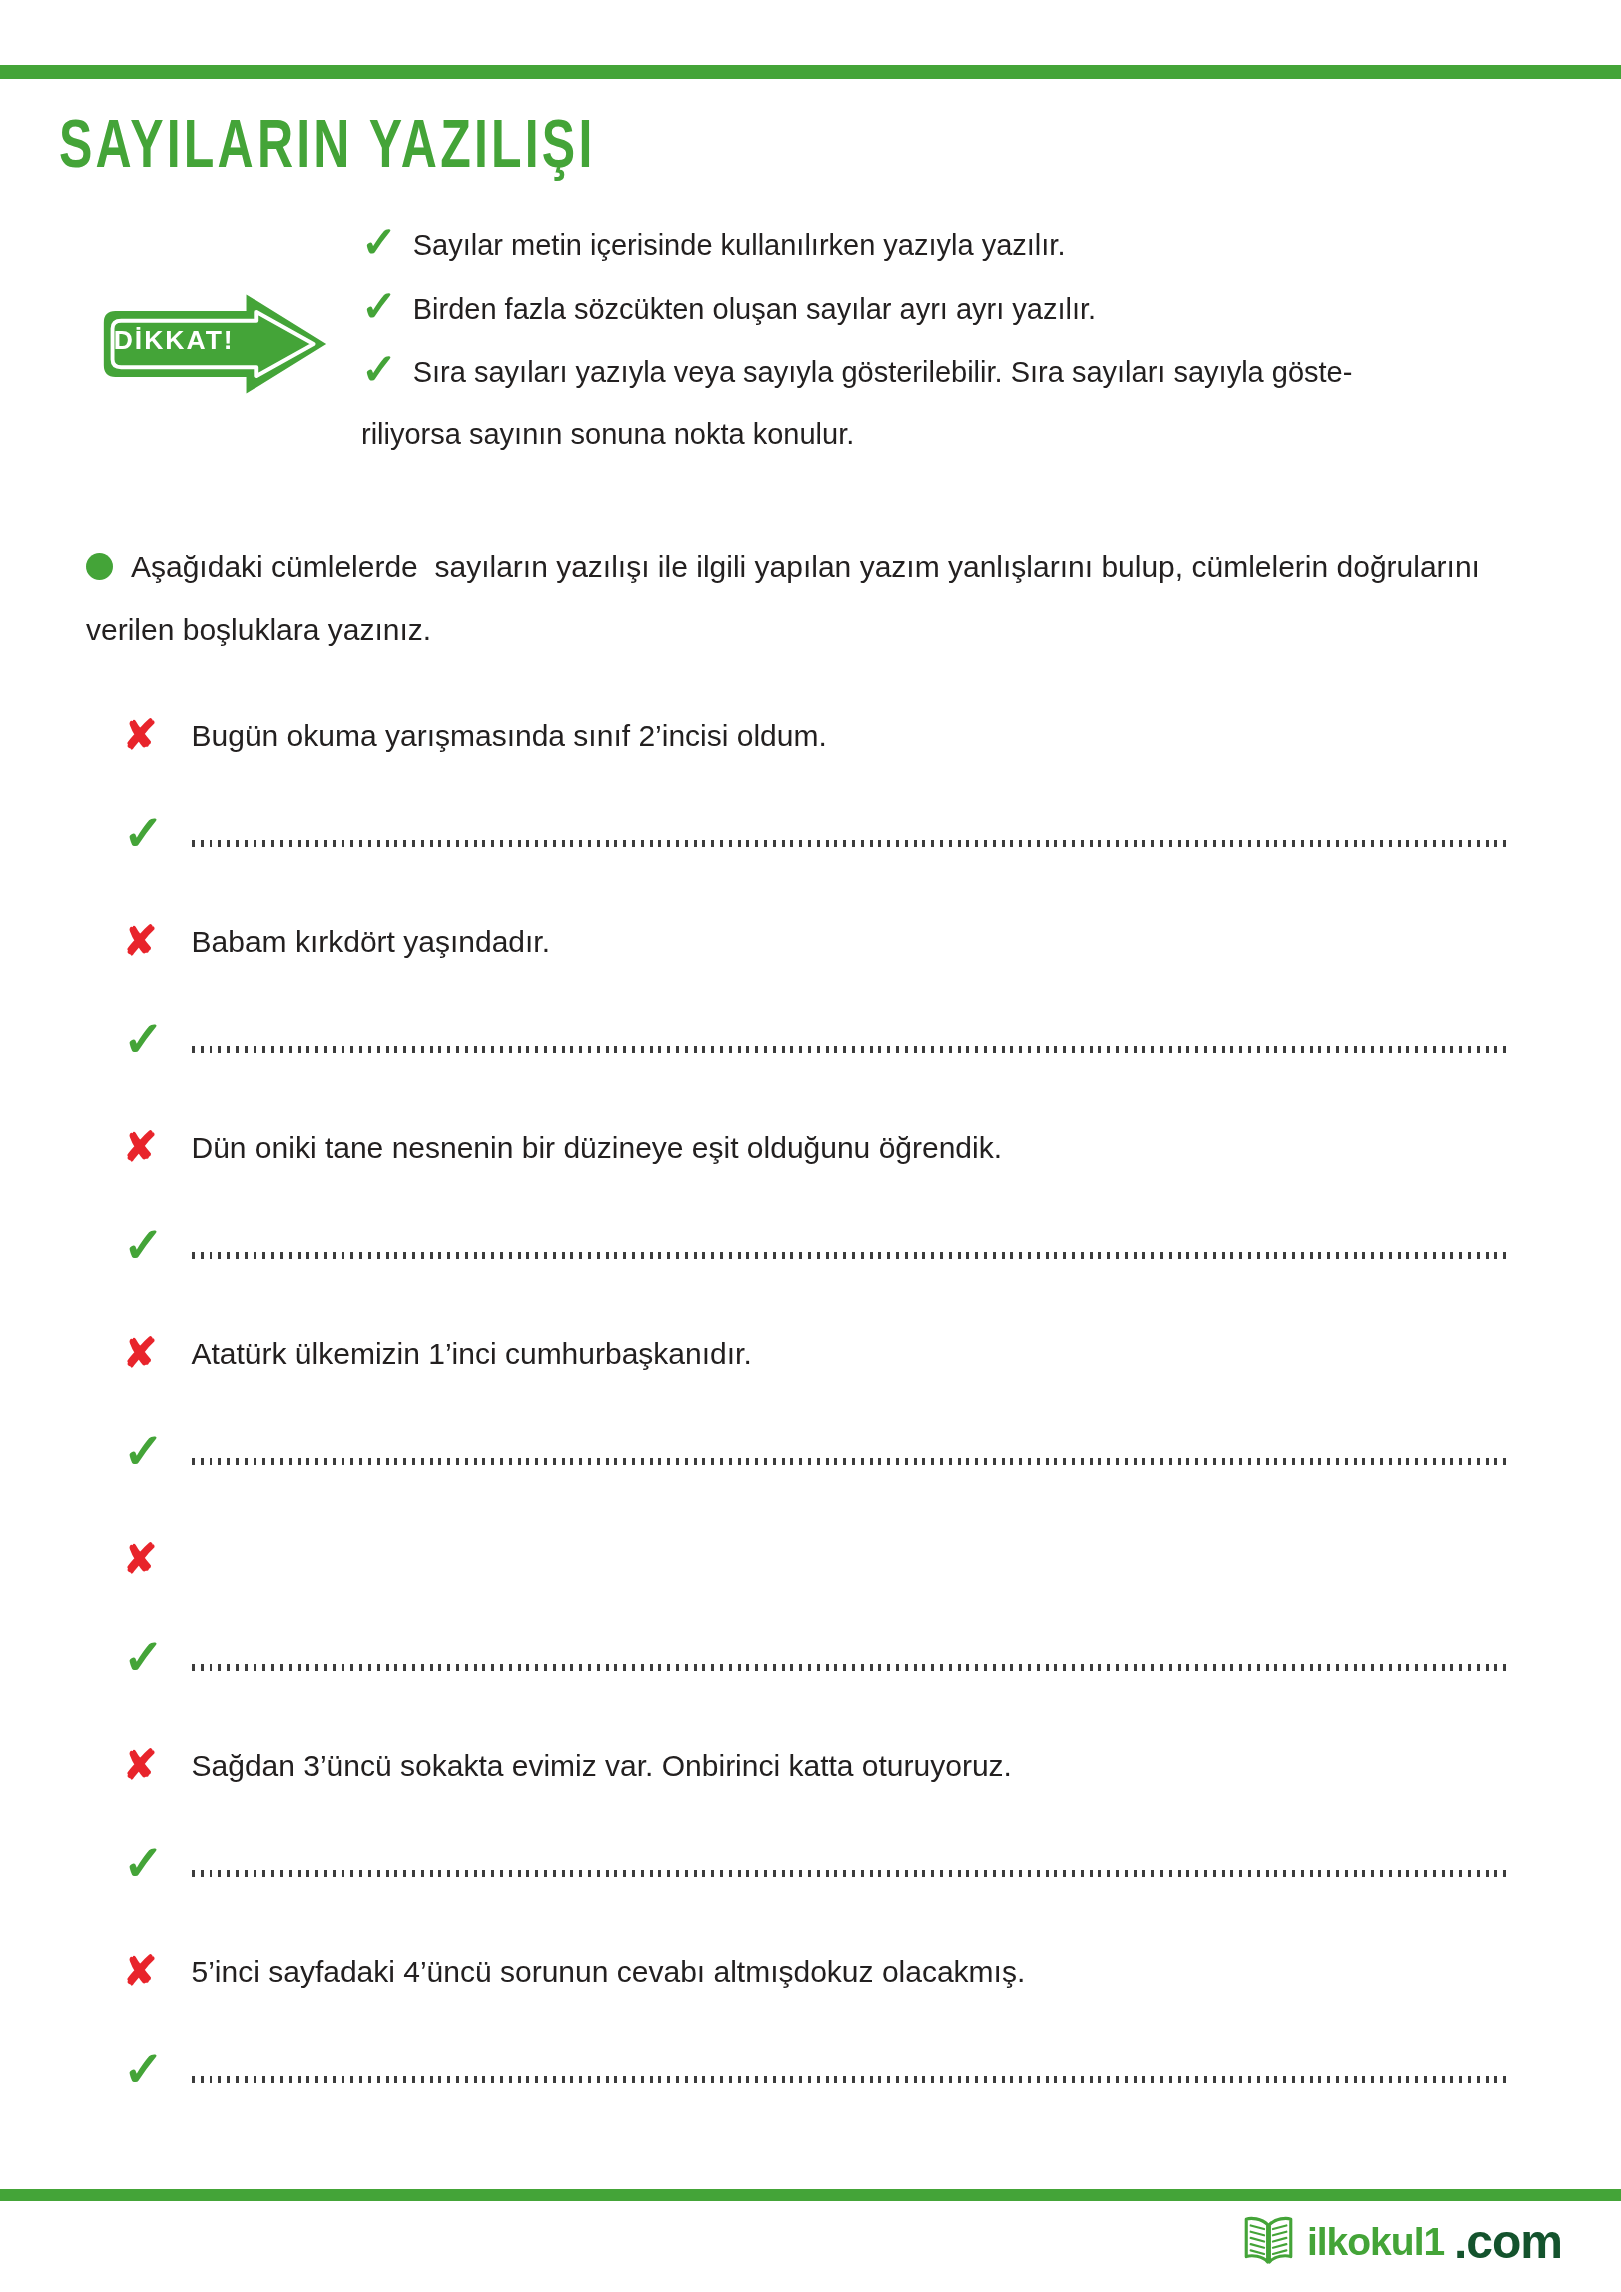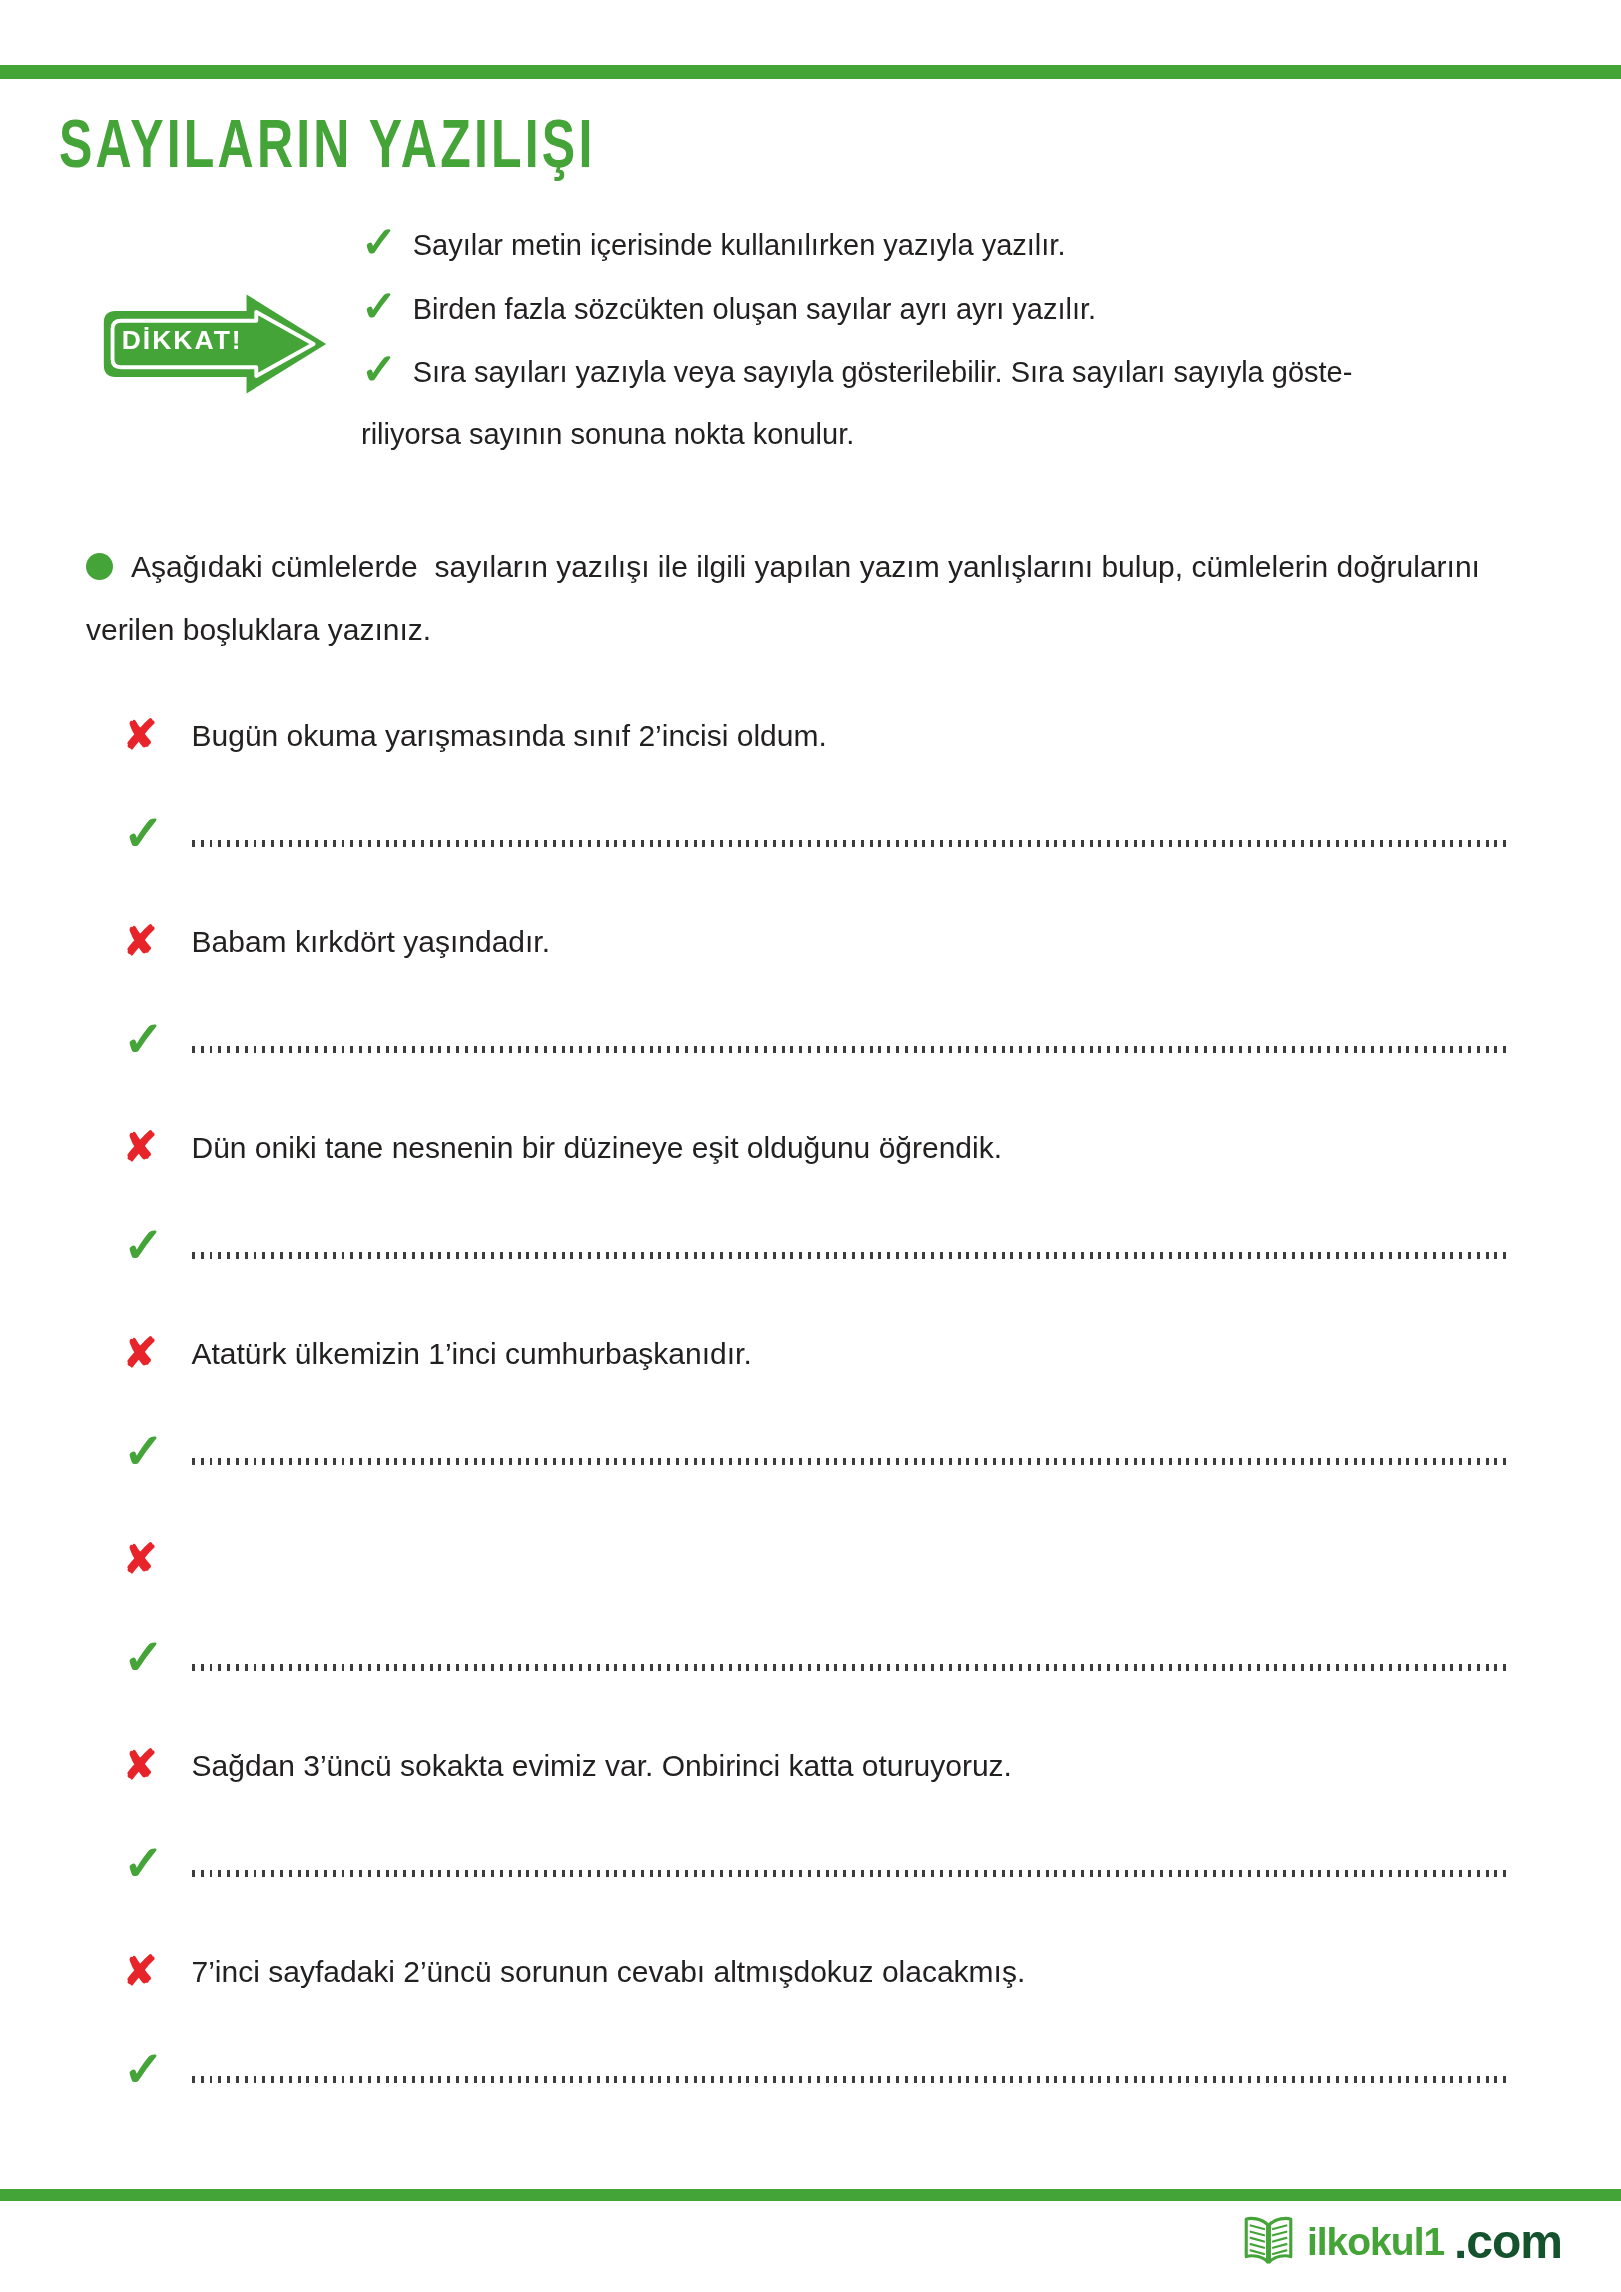--- a/index.html
+++ b/index.html
@@ -31,7 +31,7 @@
   .attention svg { display:block; }
   .attention-label {
     position:absolute; left:15.7px; top:35px; width:137px;
-    text-align:center; color:#ffffff; font-weight:bold;
+    text-align:left; color:#ffffff; font-weight:bold;
     font-size:26.5px; letter-spacing:2px; white-space:nowrap;
   }
 

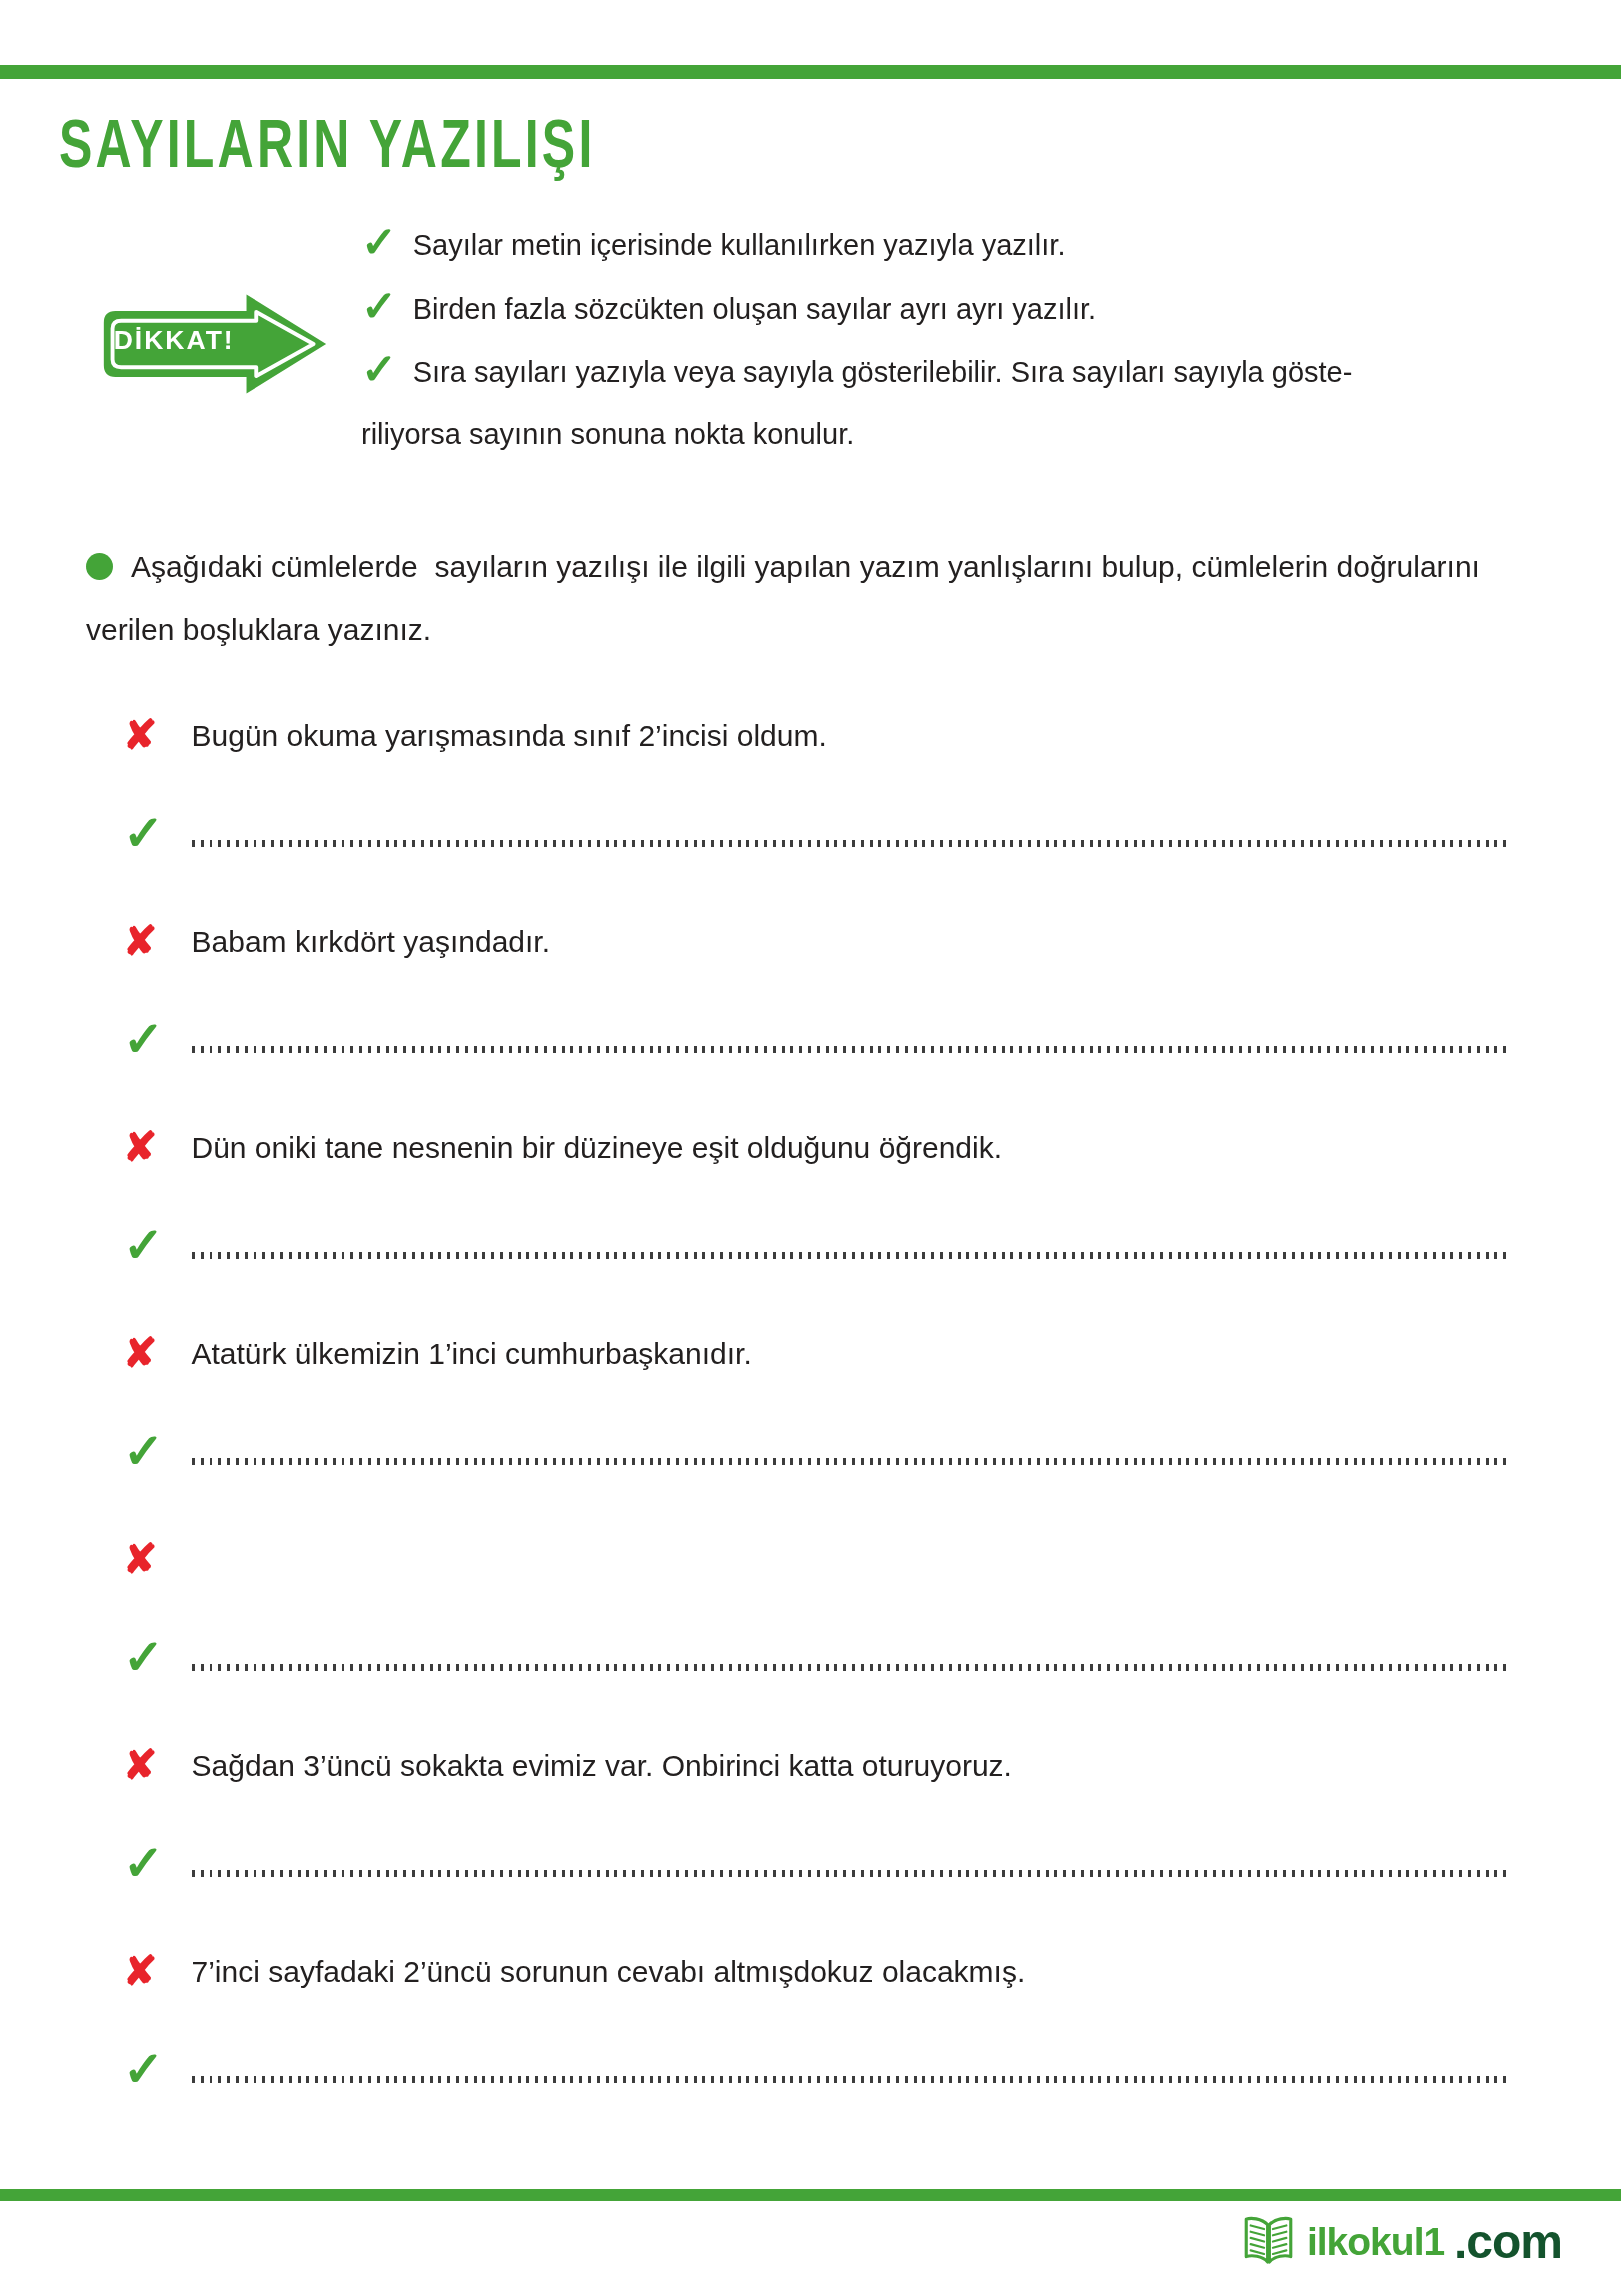--- a/index.html
+++ b/index.html
@@ -191,7 +191,7 @@
     <div class="item">
       <div class="item-row">
         <span class="x-mark">✘</span>
-        <span class="sentence">7’inci sayfadaki 2’üncü sorunun cevabı altmışdokuz olacakmış.</span>
+        <span class="sentence">5’inci sayfadaki 4’üncü sorunun cevabı altmışdokuz olacakmış.</span>
       </div>
       <div class="item-row answer-row">
         <span class="check-mark">✓</span>

